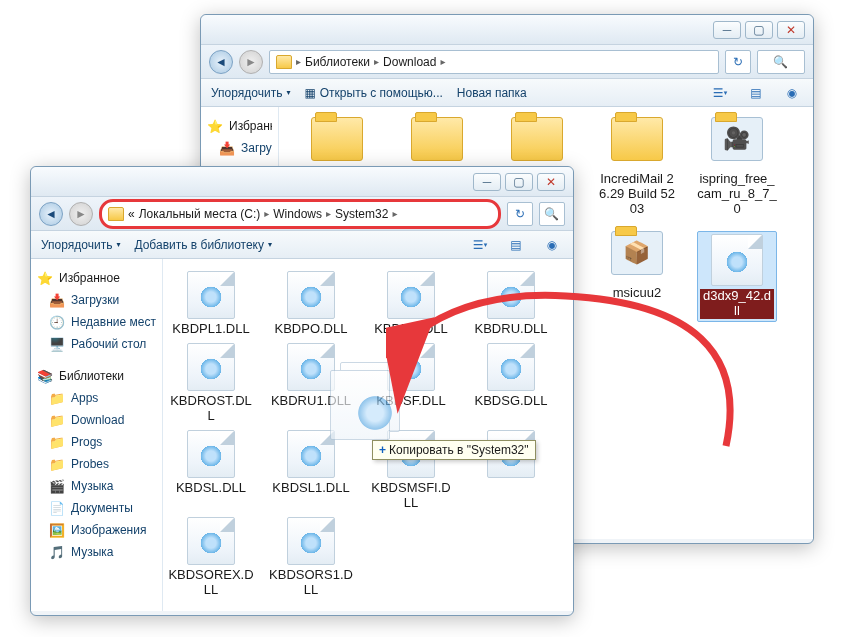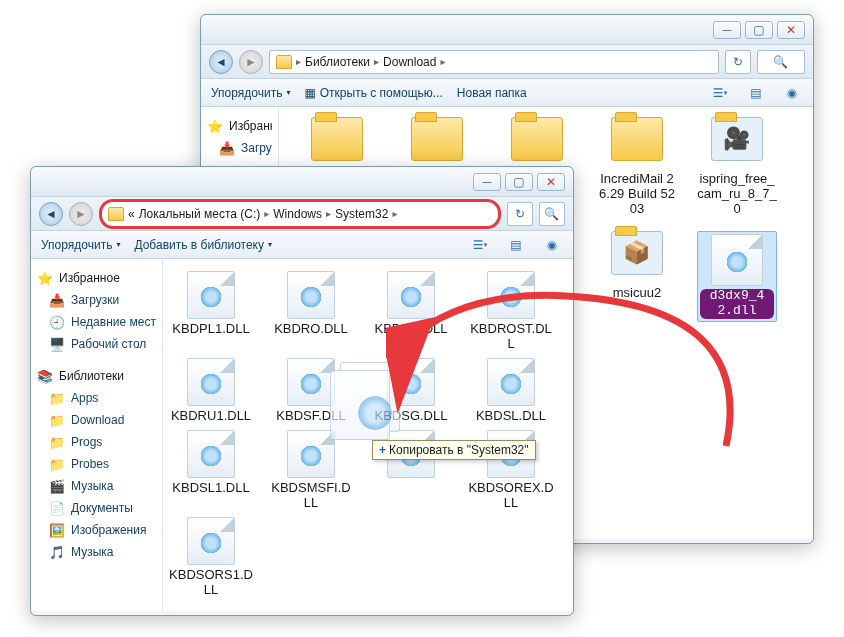--- a/index.html
+++ b/index.html
@@ -39,7 +39,7 @@
     .dll .thumb::before{content:"";position:absolute;top:0;right:0;width:14px;height:14px;background:linear-gradient(135deg,#fff 48%,#c0d0dd 52%);}
     .dll .thumb::after{content:"";position:absolute;left:50%;top:55%;width:24px;height:24px;transform:translate(-50%,-50%);background:radial-gradient(circle,#bfe1fb 30%,#6ab5e8 60%,transparent 62%);border-radius:50%;}
     .sel{background:#cde6fb;border:1px solid #7bb6e8;border-radius:2px;padding:2px;}
-    .sel .label{background:#701a75;color:#fff;padding:0 2px;border-radius:6px;font-family:Liberation Mono, monospace;}
+    .sel .label{background:#7f1d1d;color:#fff;padding:0 2px;border-radius:0;}
     .drag-ghost{position:absolute;width:86px;height:86px;opacity:.65;pointer-events:none;}
     .drag-ghost .doc{position:absolute;width:60px;height:70px;background:linear-gradient(#fff,#eef4fa);border:1px solid #b0c4d6;border-radius:2px;}
     .drag-ghost .doc.d1{left:10px;top:4px;}

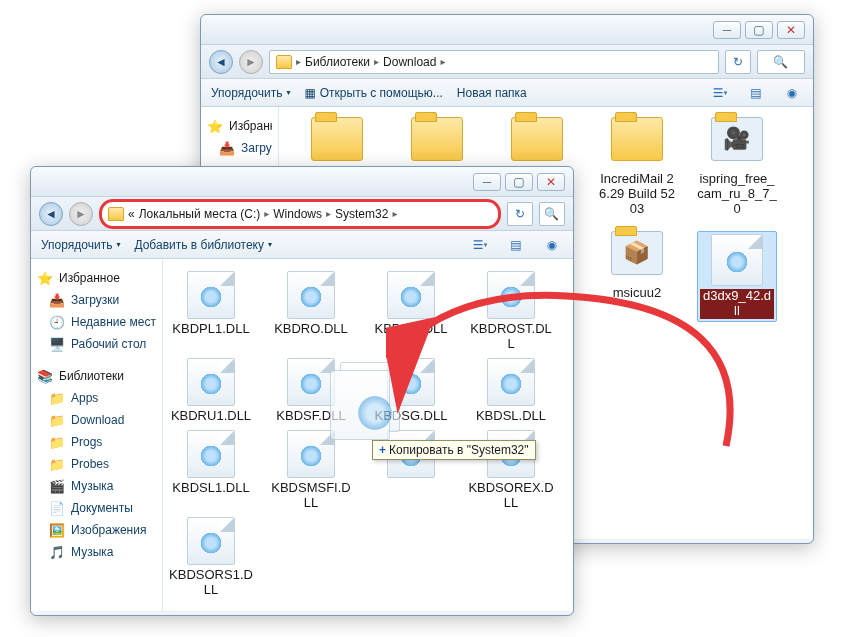--- a/index.html
+++ b/index.html
@@ -276,6 +276,10 @@
         </div>
         <div class="file dll">
           <div class="thumb"></div>
+          <div class="label">KBDPO.DLL</div>
+        </div>
+        <div class="file dll">
+          <div class="thumb"></div>
           <div class="label">KBDRO.DLL</div>
         </div>
         <div class="file dll">

